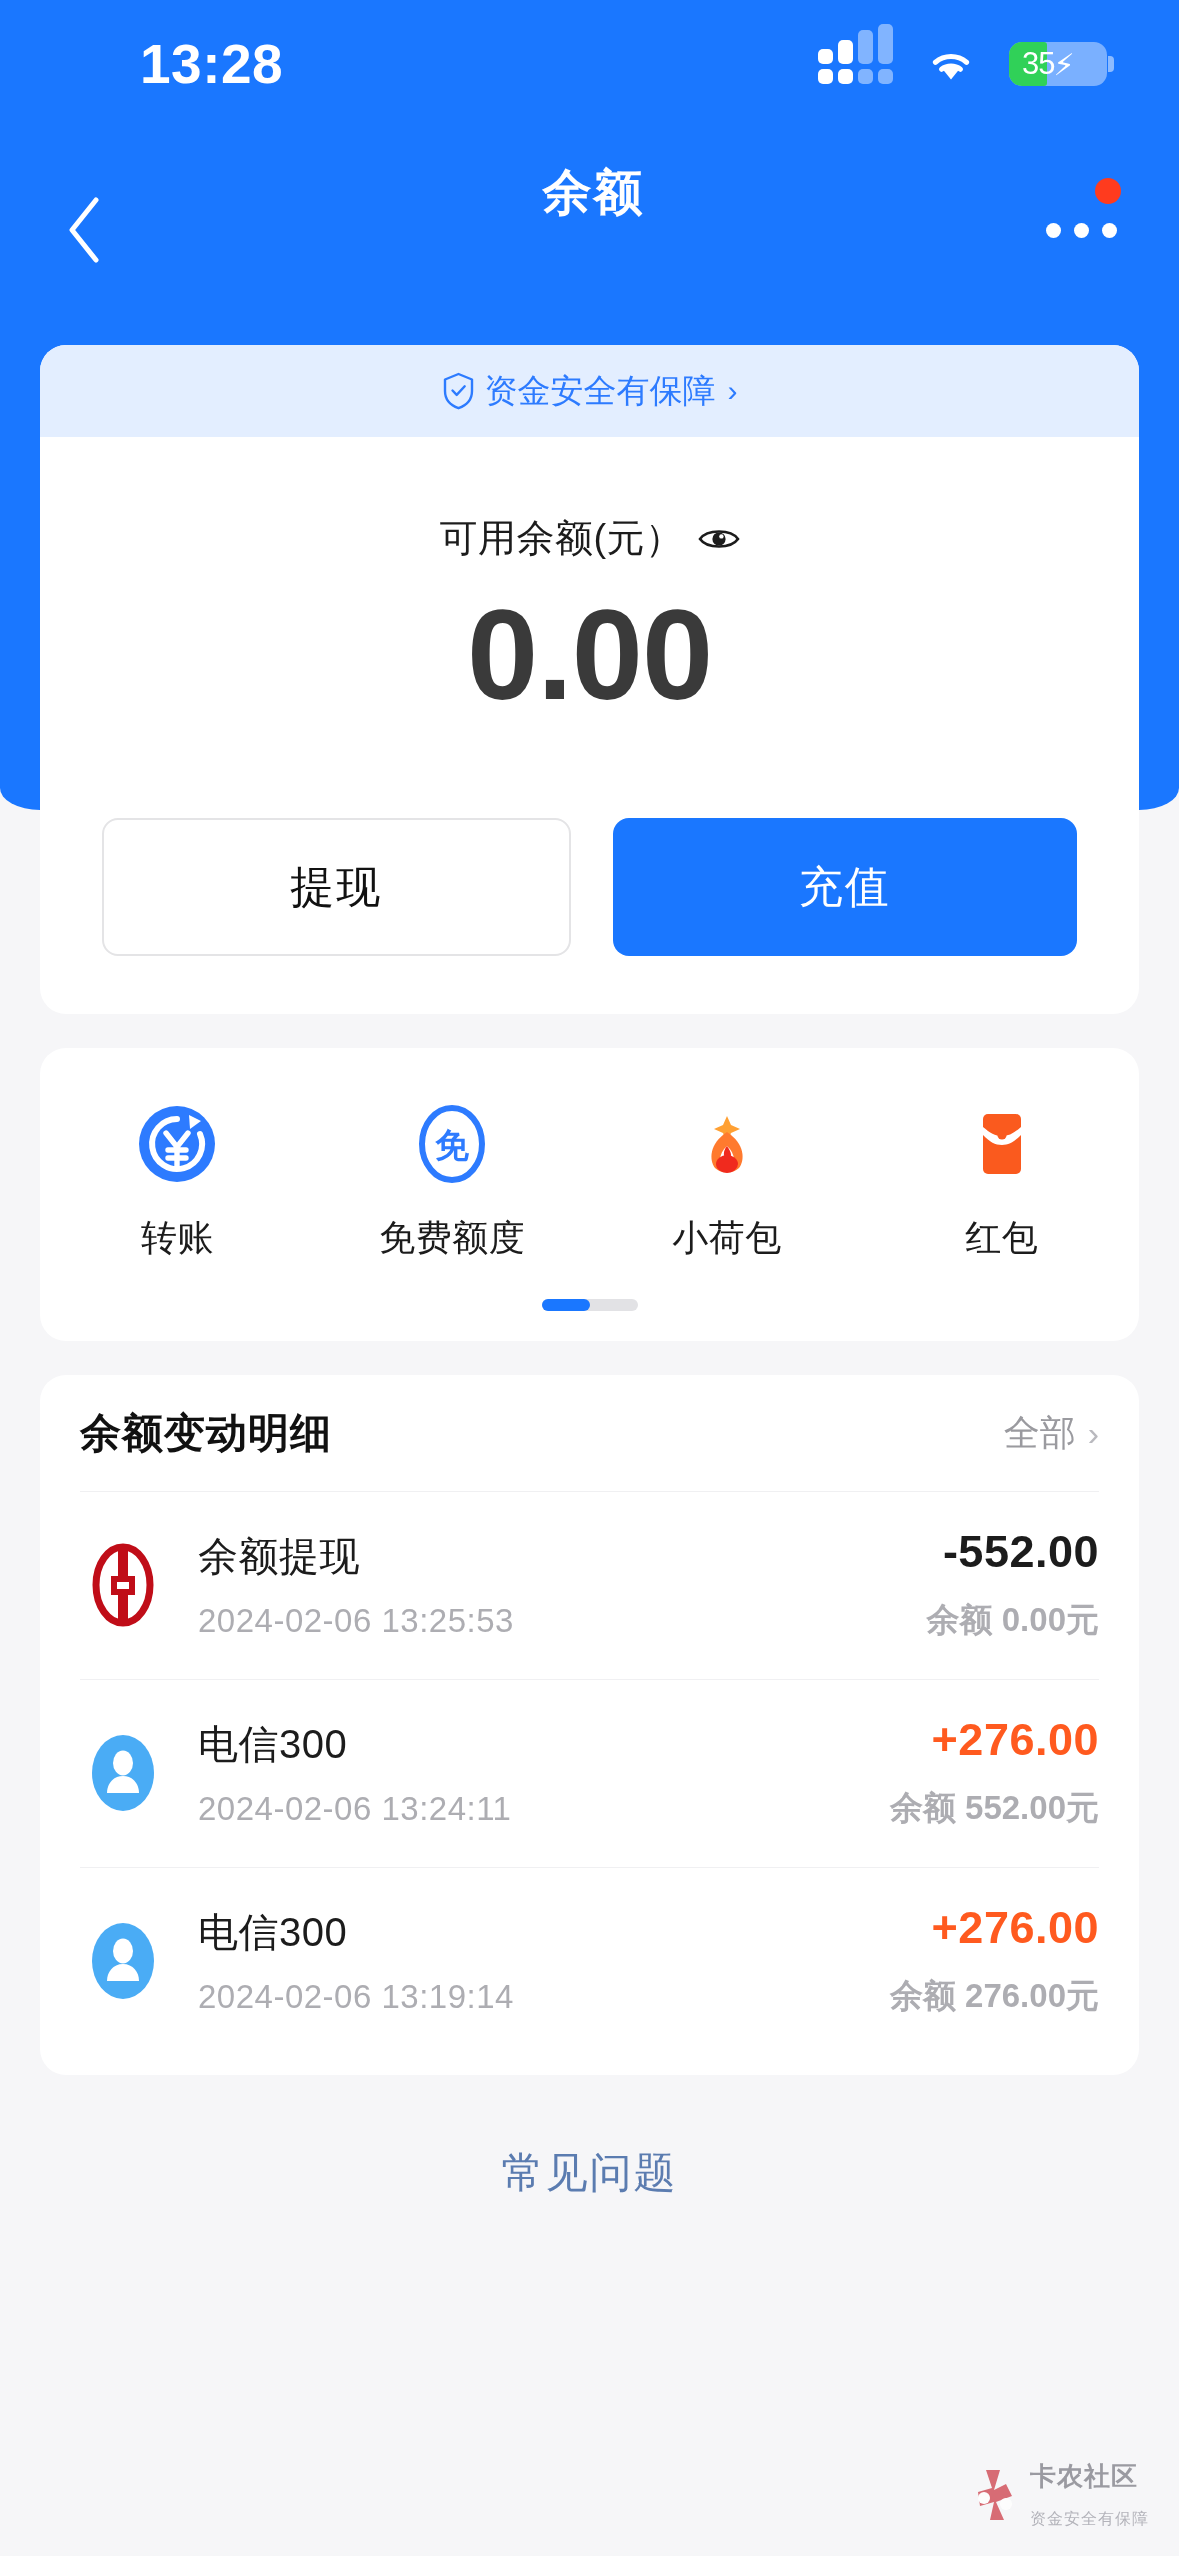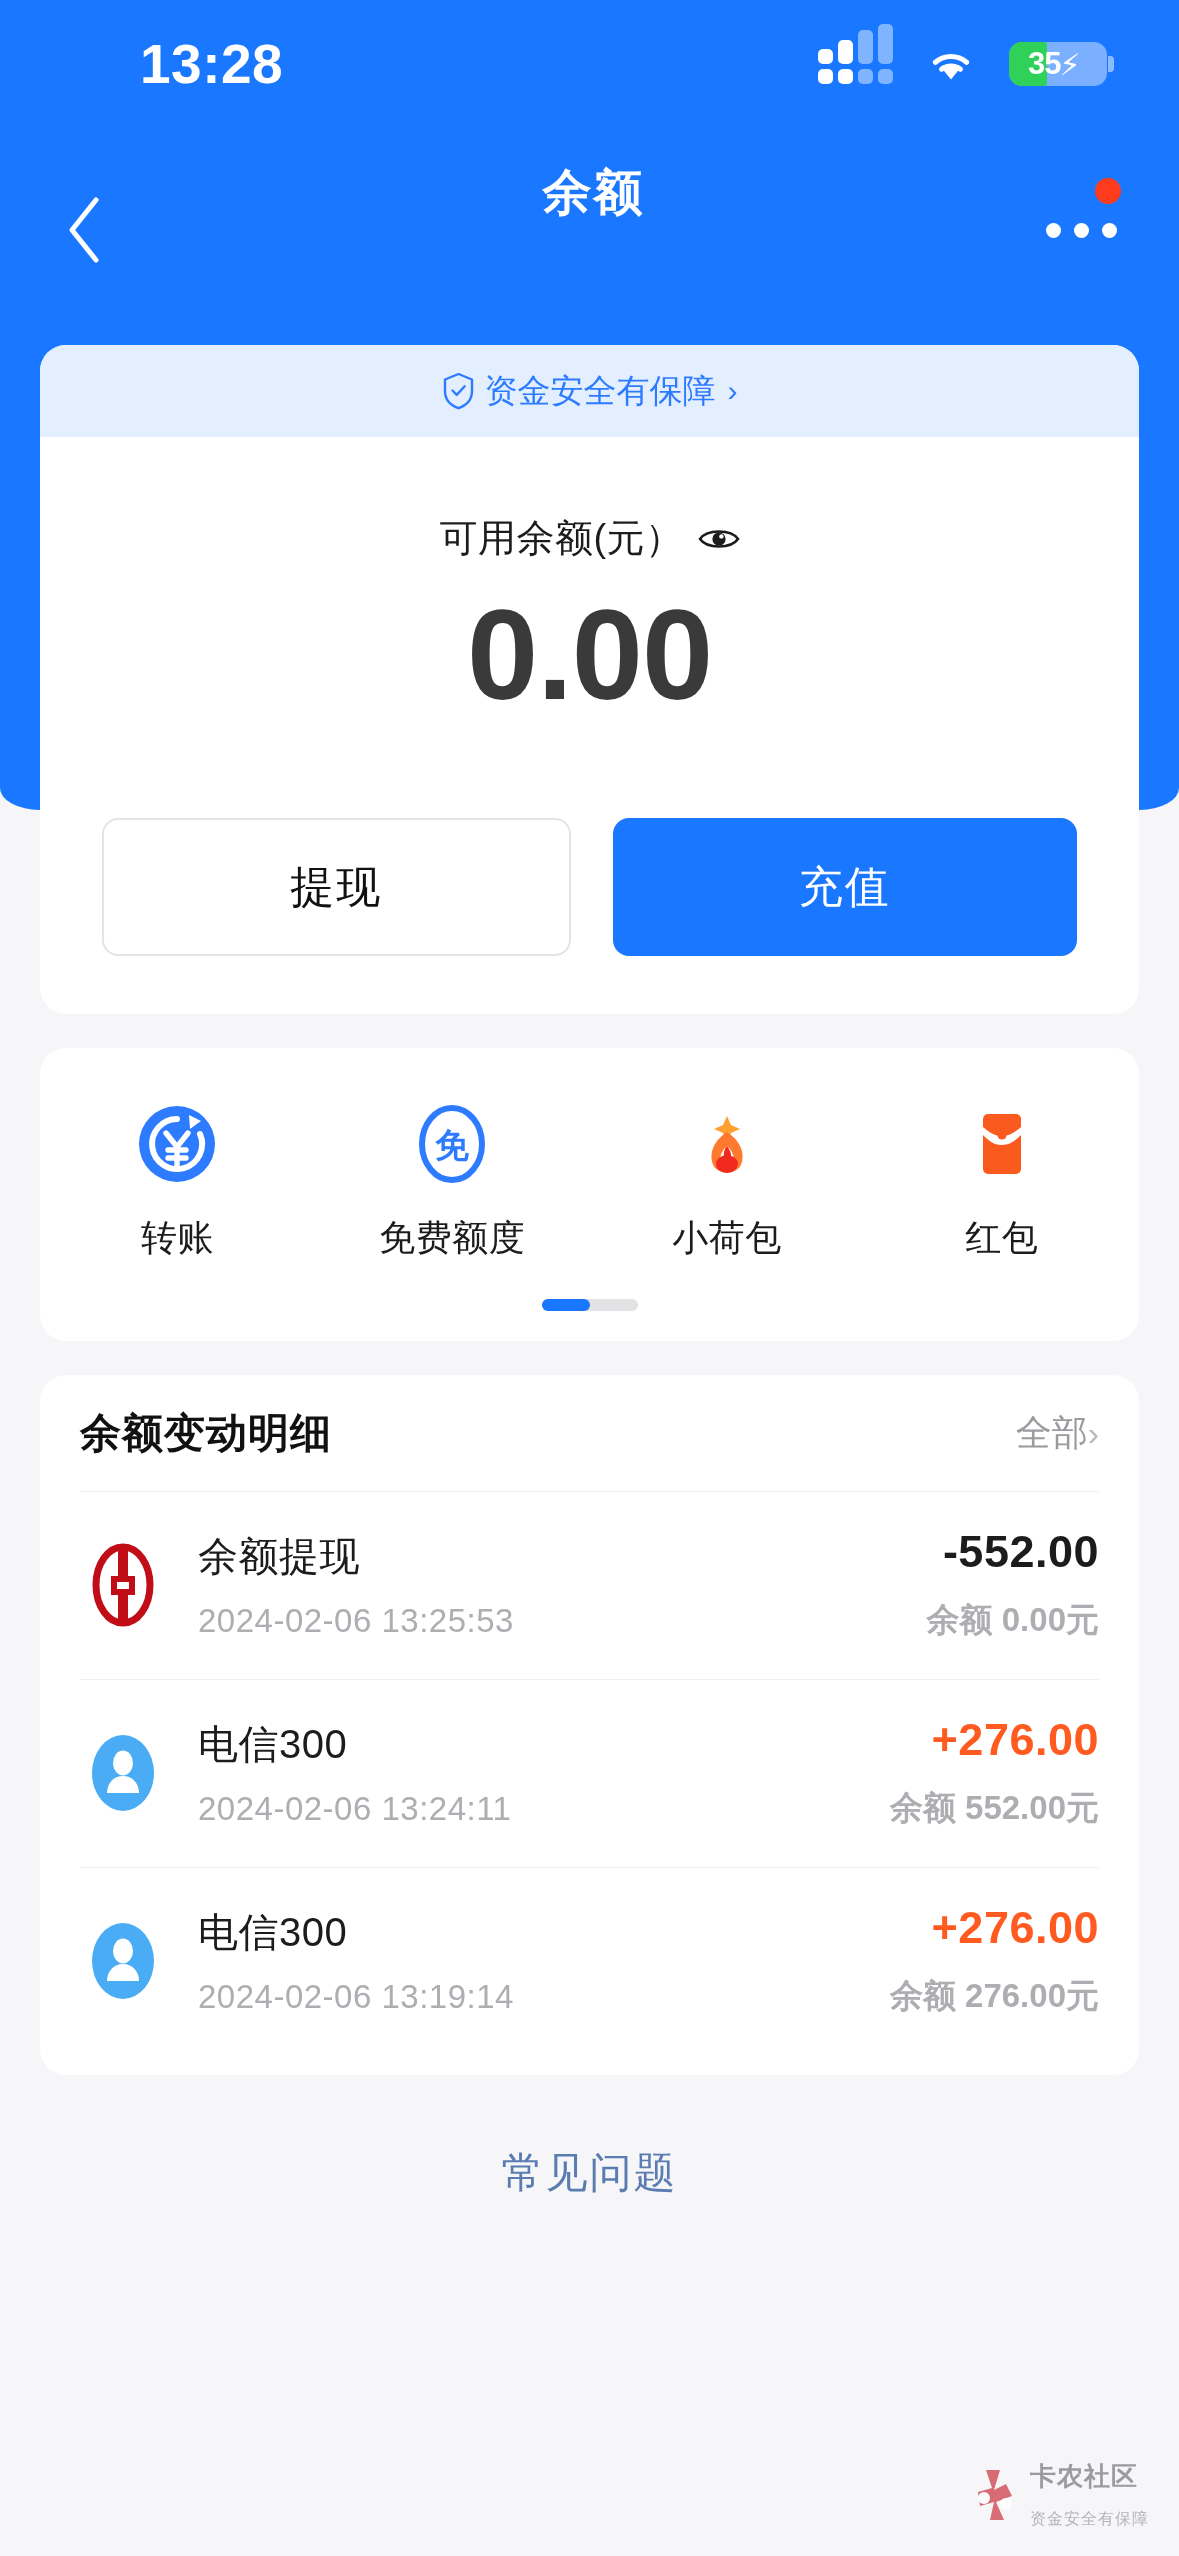--- a/index.html
+++ b/index.html
@@ -57,8 +57,8 @@
     background:#30d158; border-radius:13px 3px 3px 13px;
   }
   .batt .pct{
-    position:relative; z-index:2; color:#fff; font-weight:700;
-    font-size:31px; letter-spacing:-1px; padding-left:19px;
+    position:relative; z-index:2; color:#fff; font-weight:400;
+    font-size:31px; letter-spacing:-1px; padding-left:13px;
   }
   .batt .bolt{ position:relative; z-index:2; color:#fff; font-size:30px; margin-left:-1px; }
 

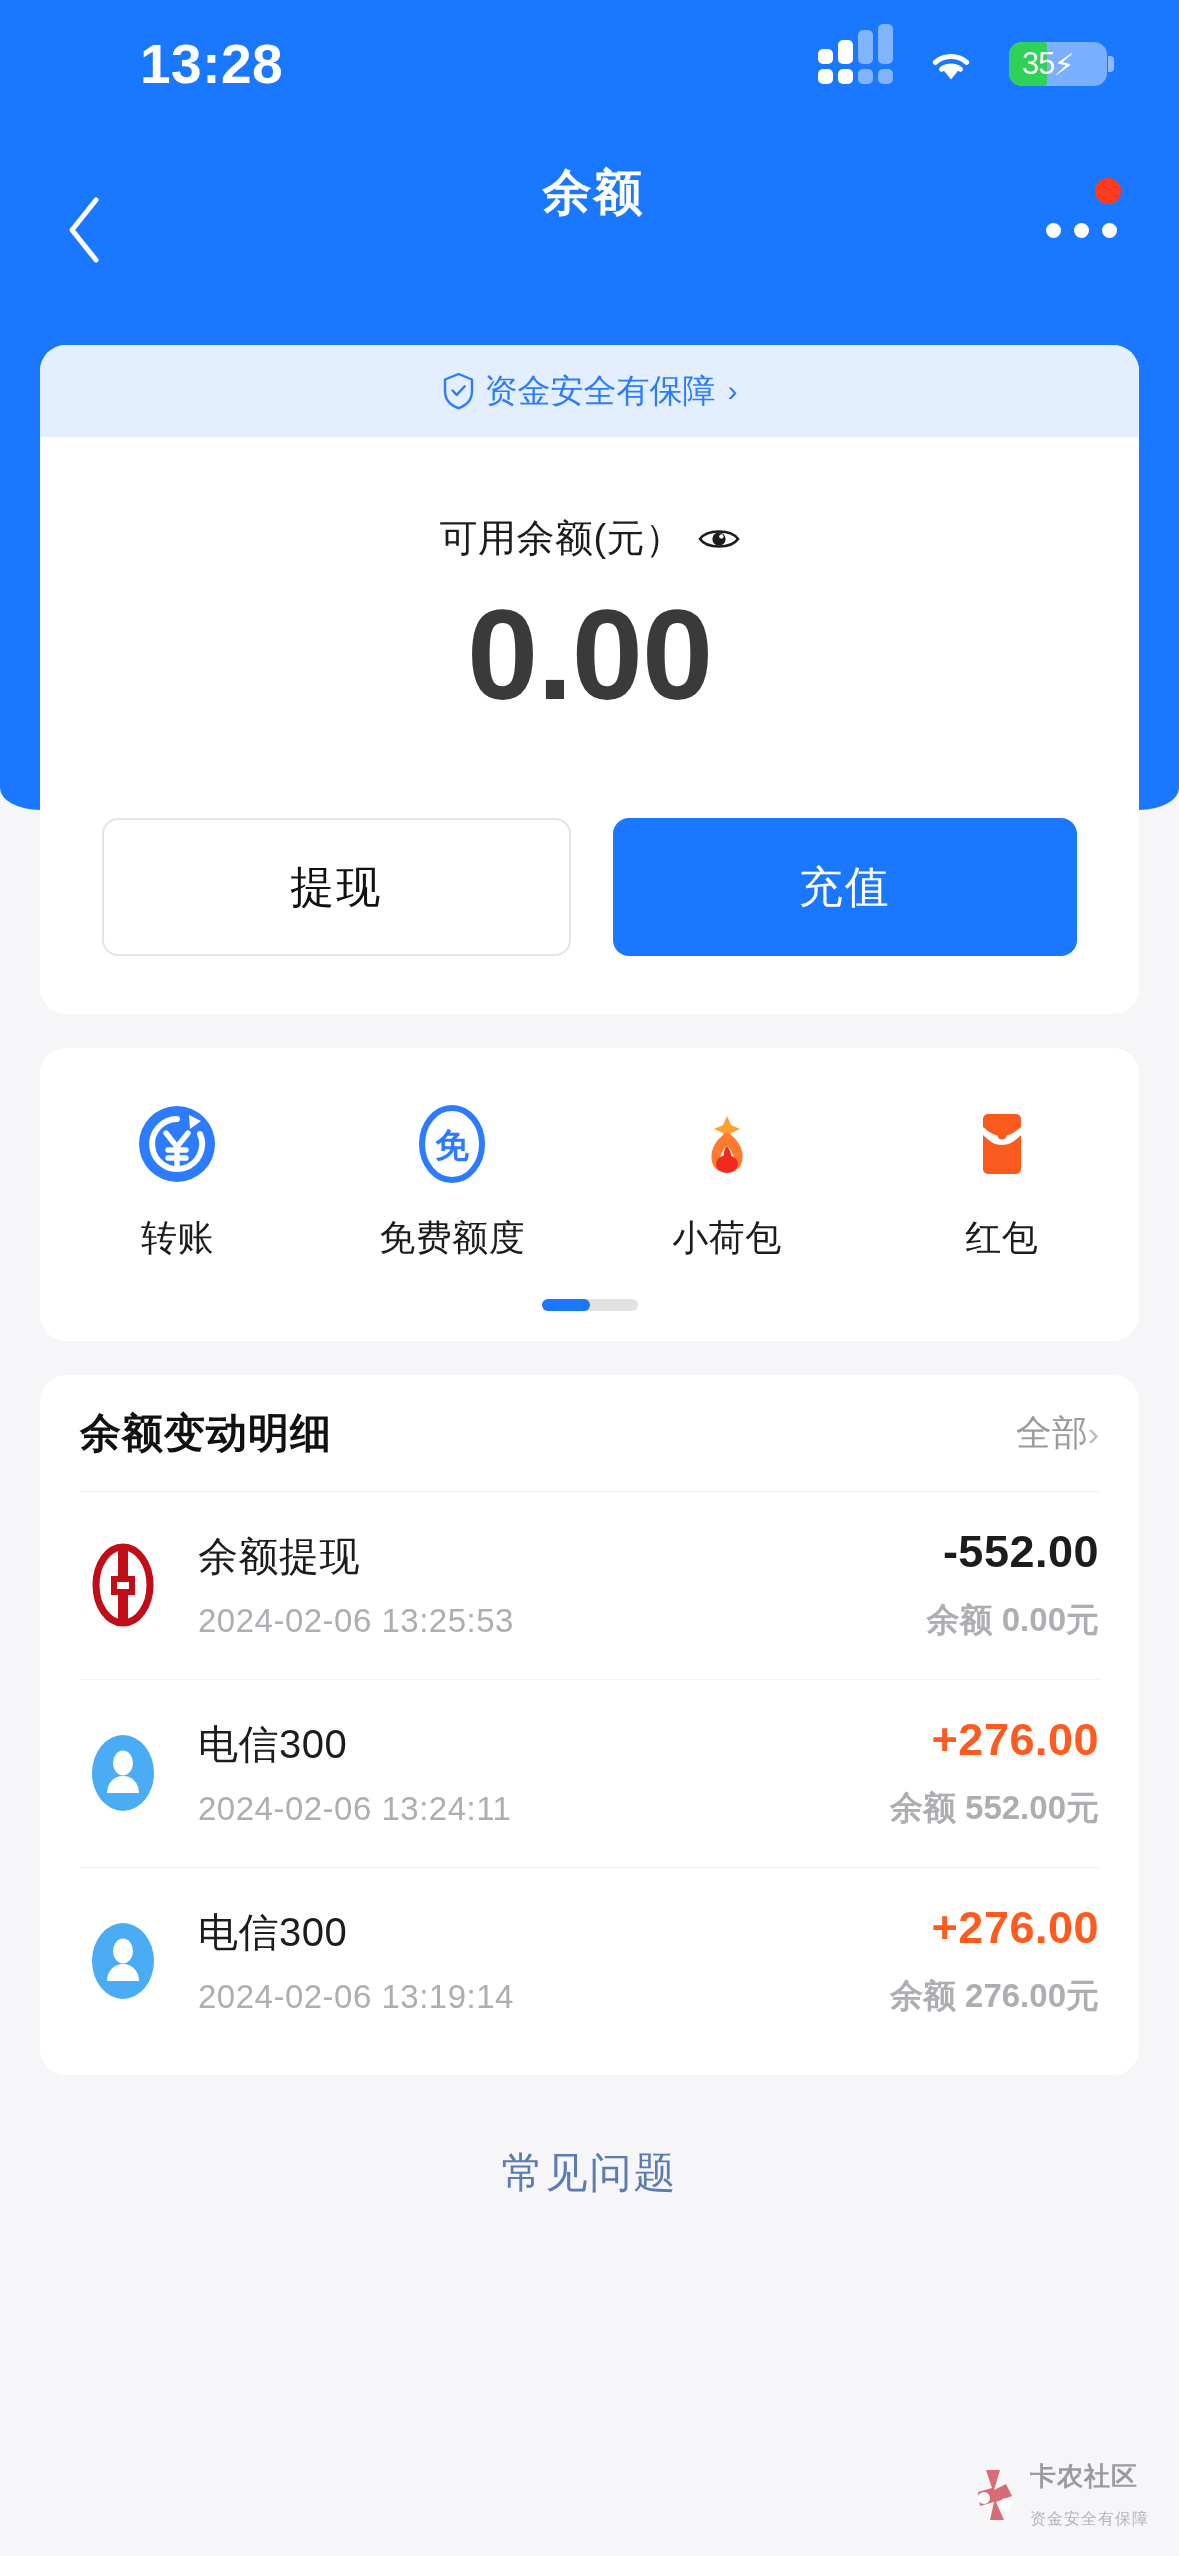--- a/index.html
+++ b/index.html
@@ -147,7 +147,7 @@
     height:116px; display:flex; align-items:center; justify-content:space-between;
   }
   .tx-head .title{ font-size:41px; font-weight:700; color:#111; letter-spacing:1px;text-align:center; }
-  .tx-head .all{ font-size:36px; color:#9a9a9f; display:flex; align-items:center; gap:0; }
+  .tx-head .all{ font-size:36px; color:#9a9a9f; display:flex; align-items:center; gap:12px; }
   .tx-head .all .chev{ font-size:34px; color:#b9b9be; }
 
   .tx-row{

